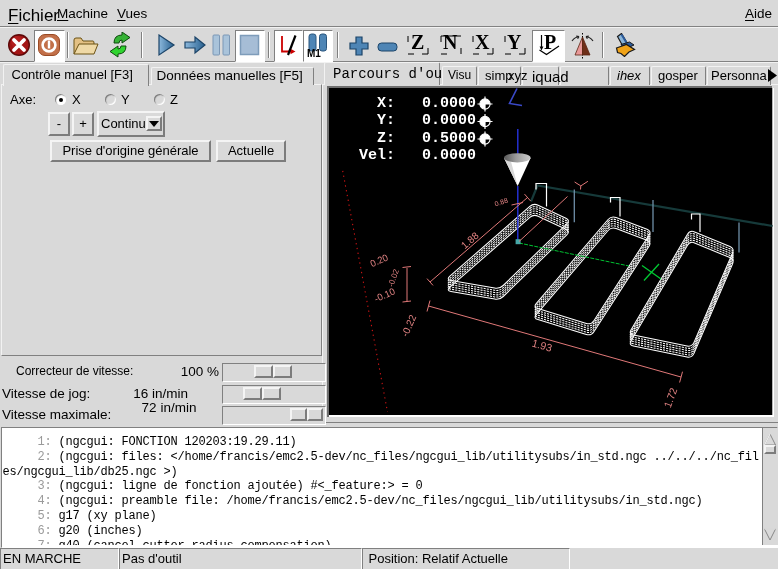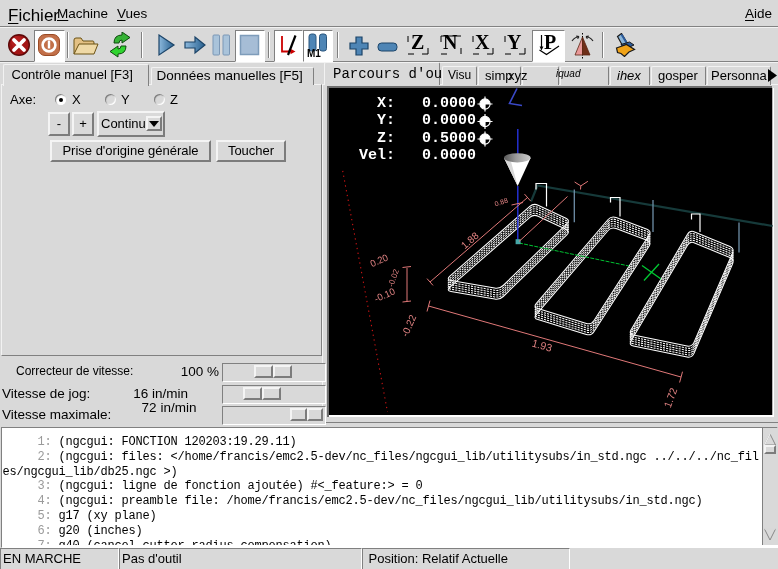--- a/index.html
+++ b/index.html
@@ -198,7 +198,7 @@
 <div class="abs" style="left:508px;top:68px;font-size:13px;">xyz</div>
 <div class="abs" style="left:560px;top:66px;width:47px;height:18px;background:#d9d9d9;
      border-top:1px solid #f2f2f2;border-left:1px solid #f2f2f2;border-right:1px solid #808080;border-radius:2px 2px 0 0;"></div>
-<div class="abs" style="left:556px;top:68px;font-size:10px;font-style:italic;">iquad</div>
+<div class="abs" style="left:532px;top:68px;font-size:15px;">iquad</div>
 <div class="abs" style="left:610px;top:66px;width:38px;height:18px;background:#d9d9d9;
      border-top:1px solid #f2f2f2;border-left:1px solid #f2f2f2;border-right:1px solid #808080;border-radius:2px 2px 0 0;"></div>
 <div class="abs" style="left:617px;top:68px;font-size:13px;font-style:italic;">ihex</div>

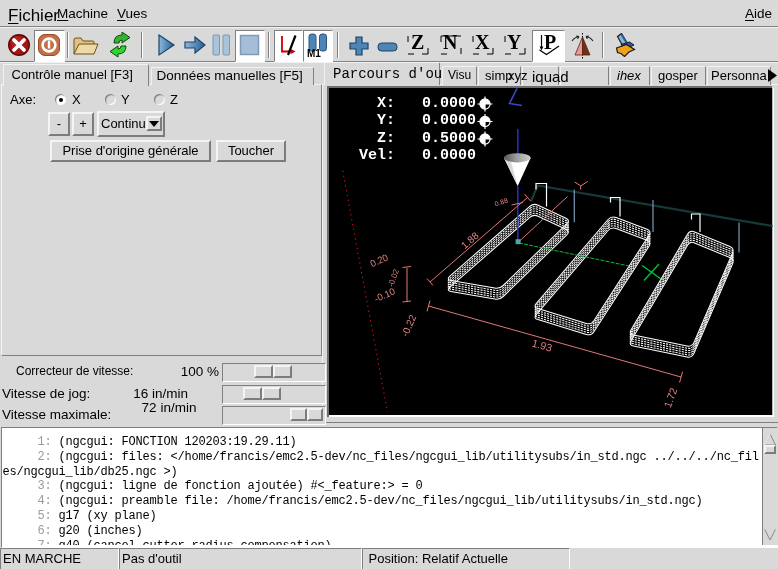--- a/index.html
+++ b/index.html
@@ -179,7 +179,7 @@
     </svg>
 </div>
 <div class="abs btn" style="left:50px;top:140px;width:161px;height:22px;line-height:17px;font-size:13px;">Prise d'origine générale</div>
-<div class="abs btn" style="left:216px;top:140px;width:70px;height:22px;line-height:17px;font-size:13px;">Toucher</div>
+<div class="abs btn" style="left:216px;top:140px;width:70px;height:22px;line-height:17px;font-size:13px;">Actuelle</div>
 
 <div class="abs" style="left:322px;top:84px;width:455px;height:337px;background:#d9d9d9;
      border-top:1px solid #f2f2f2;border-left:1px solid #f2f2f2;border-right:1px solid #808080;border-bottom:1px solid #808080;"></div>

